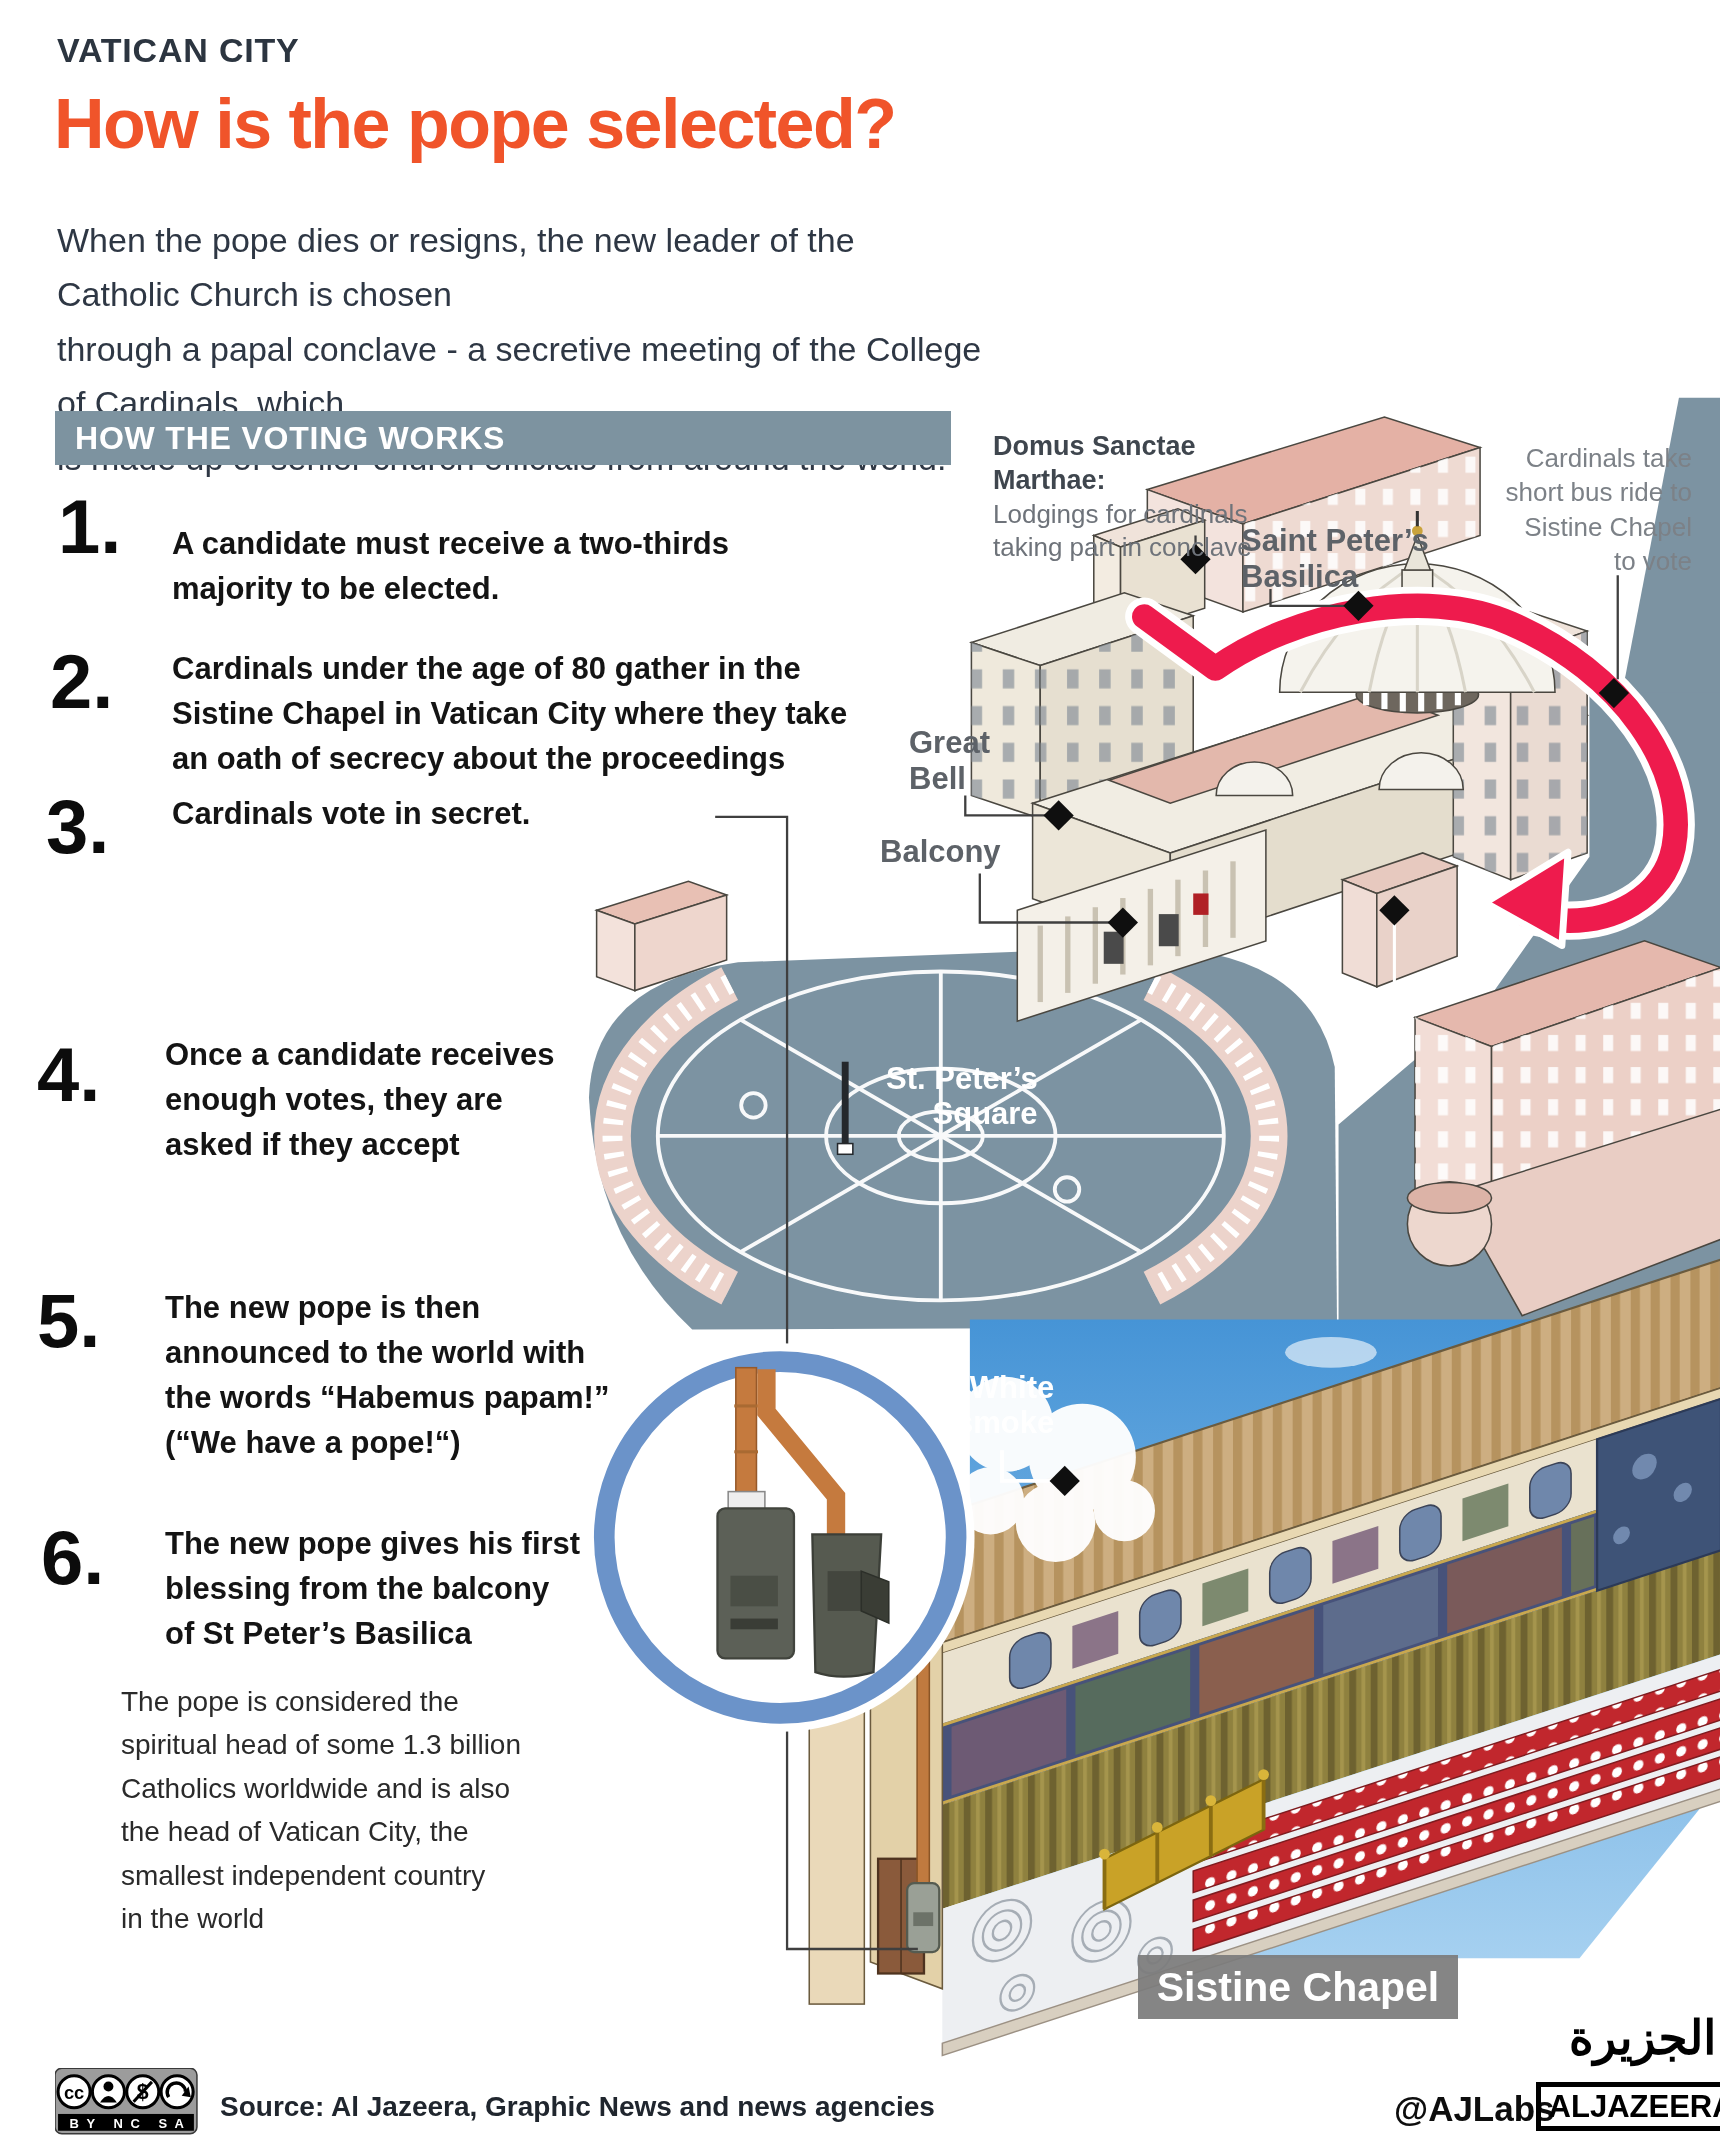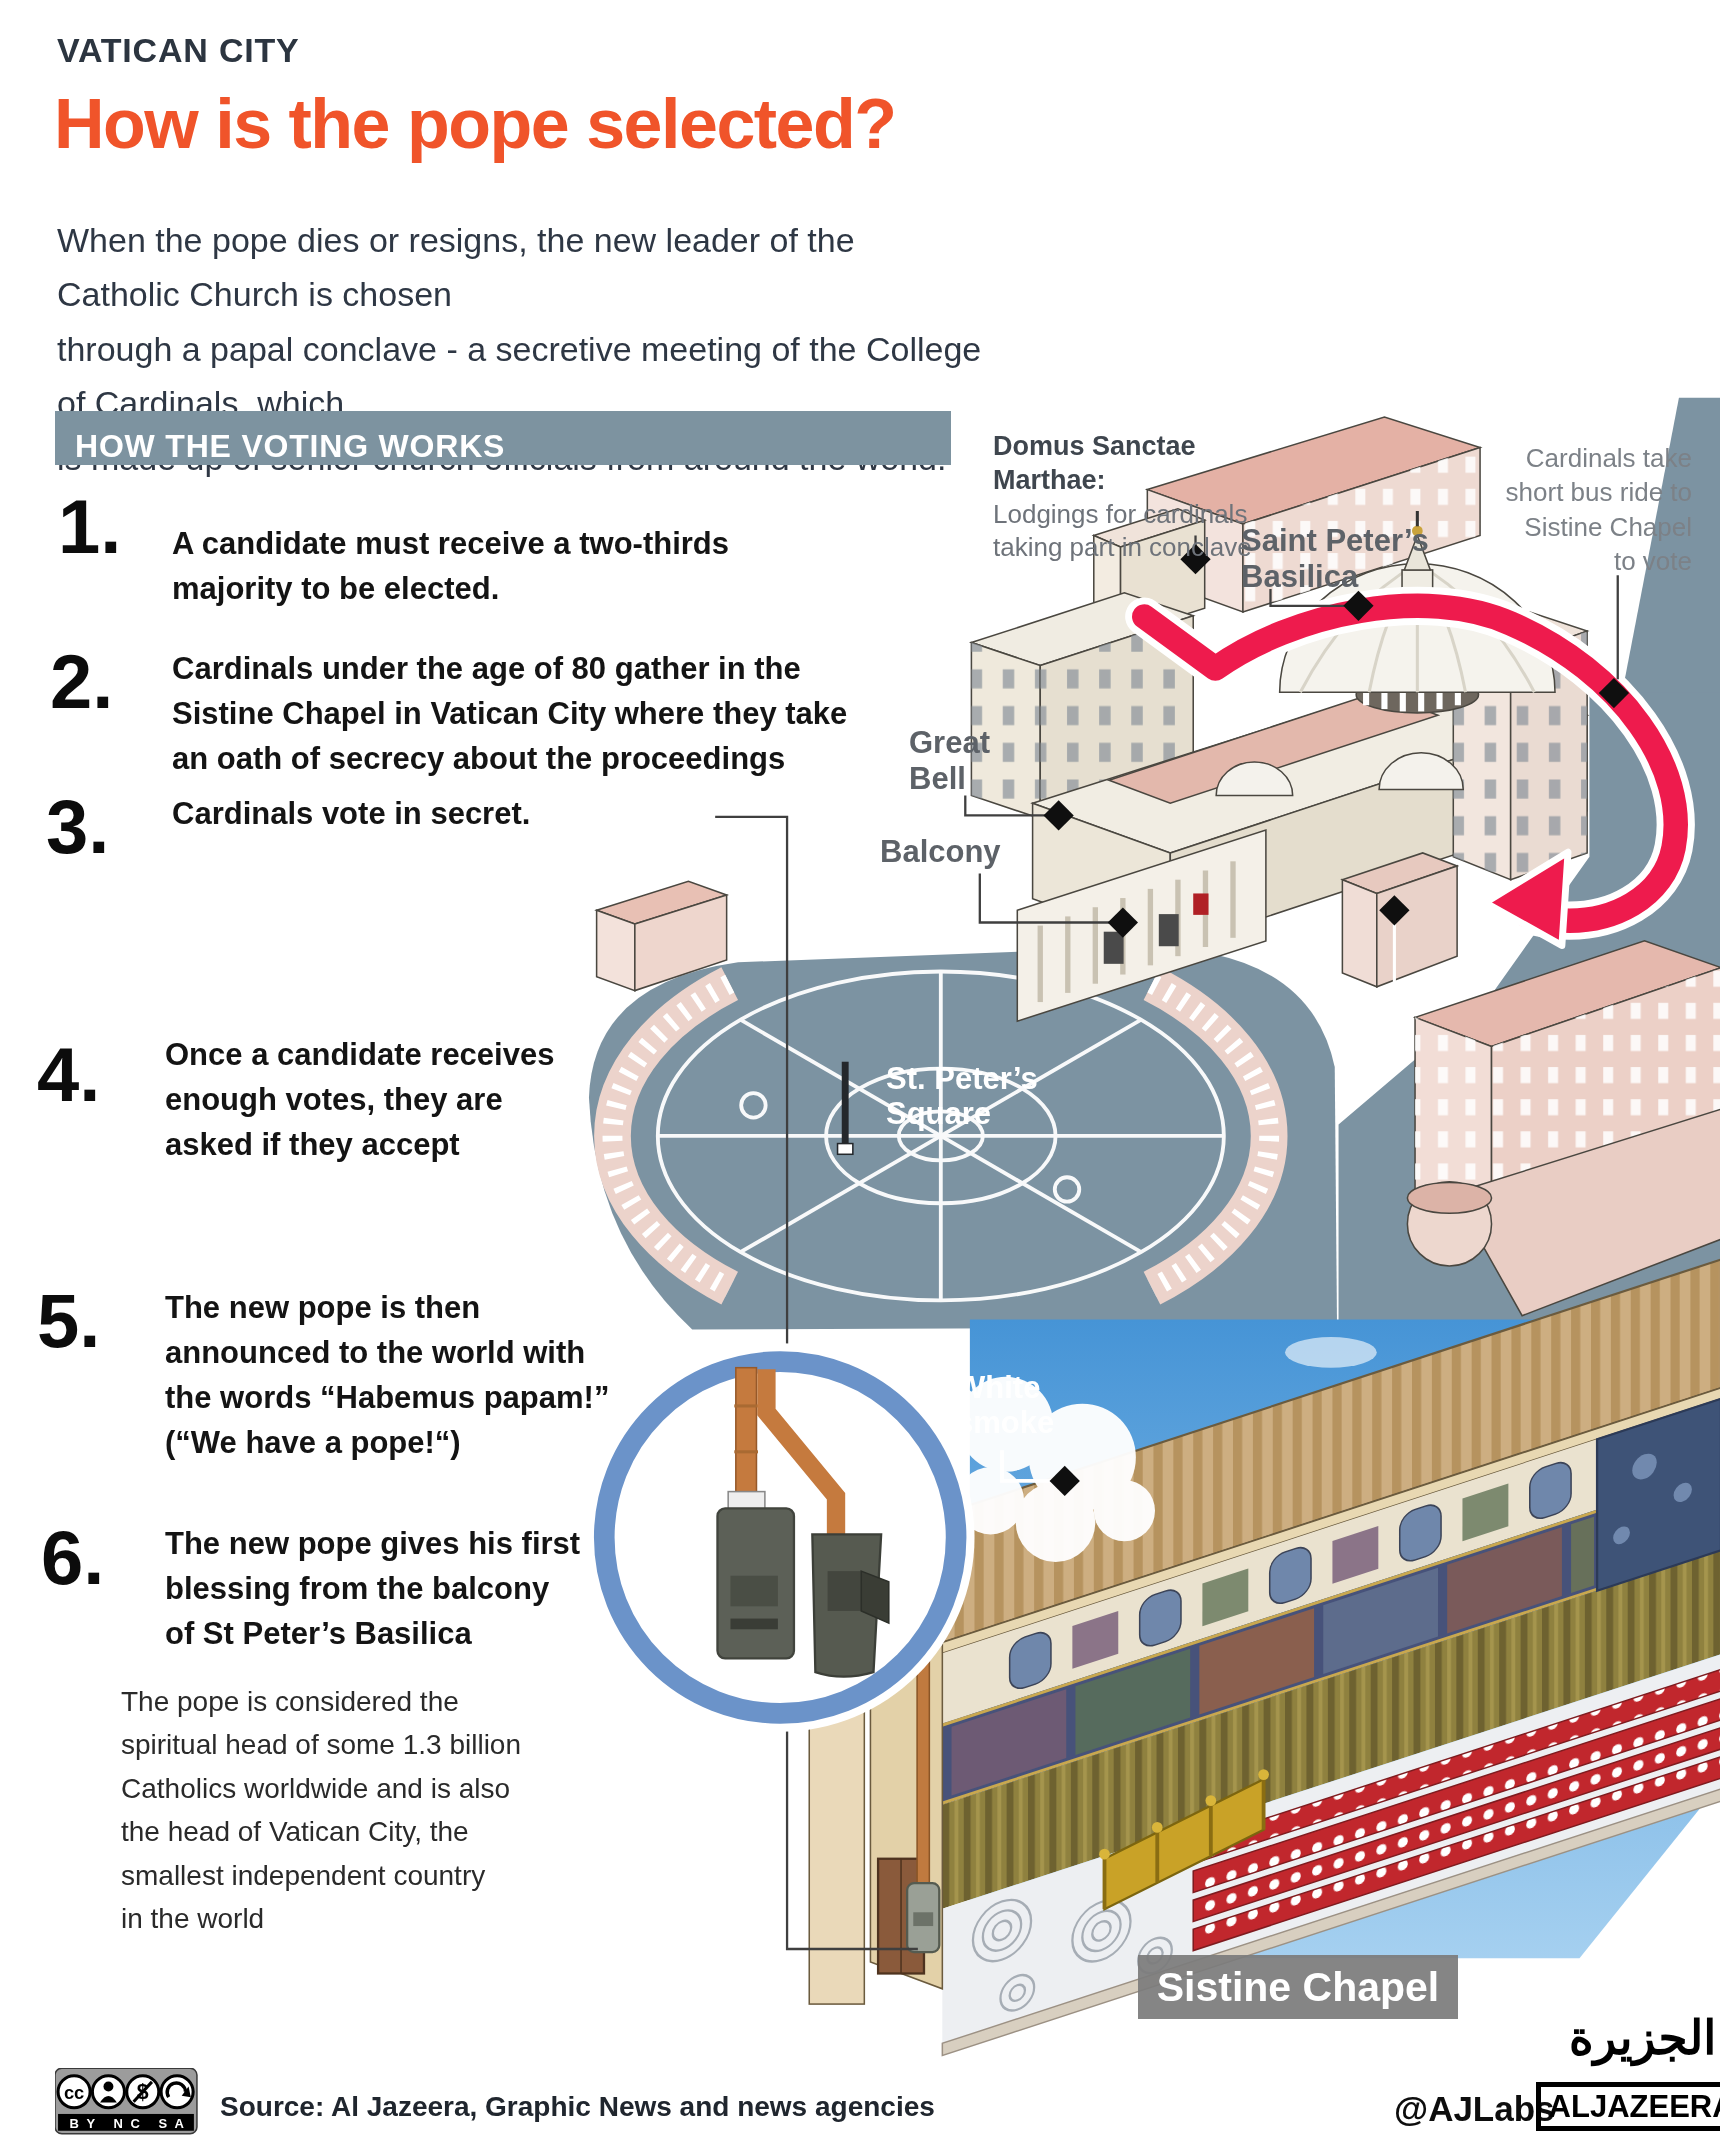--- a/index.html
+++ b/index.html
@@ -12,7 +12,7 @@
   .title{left:54px;top:84px;font-size:70px;font-weight:600;letter-spacing:-1.5px;color:#f0542a;}
   .intro{left:57px;top:213px;width:925px;font-size:34px;line-height:1.6;font-weight:400;color:#2e3744;}
   
-  .bar{left:55px;top:411px;width:896px;height:54px;background:#7d93a0;display:flex;align-items:flex-end;}
+  .bar{left:55px;top:411px;width:896px;height:54px;background:#7d93a0;display:flex;align-items:center;}
   .bar span{color:#ffffff;font-weight:700;font-size:32px;letter-spacing:0.8px;padding-left:20px;}
   
   .stepnum{font-size:76px;font-weight:800;color:#0c0c0c;line-height:1;}

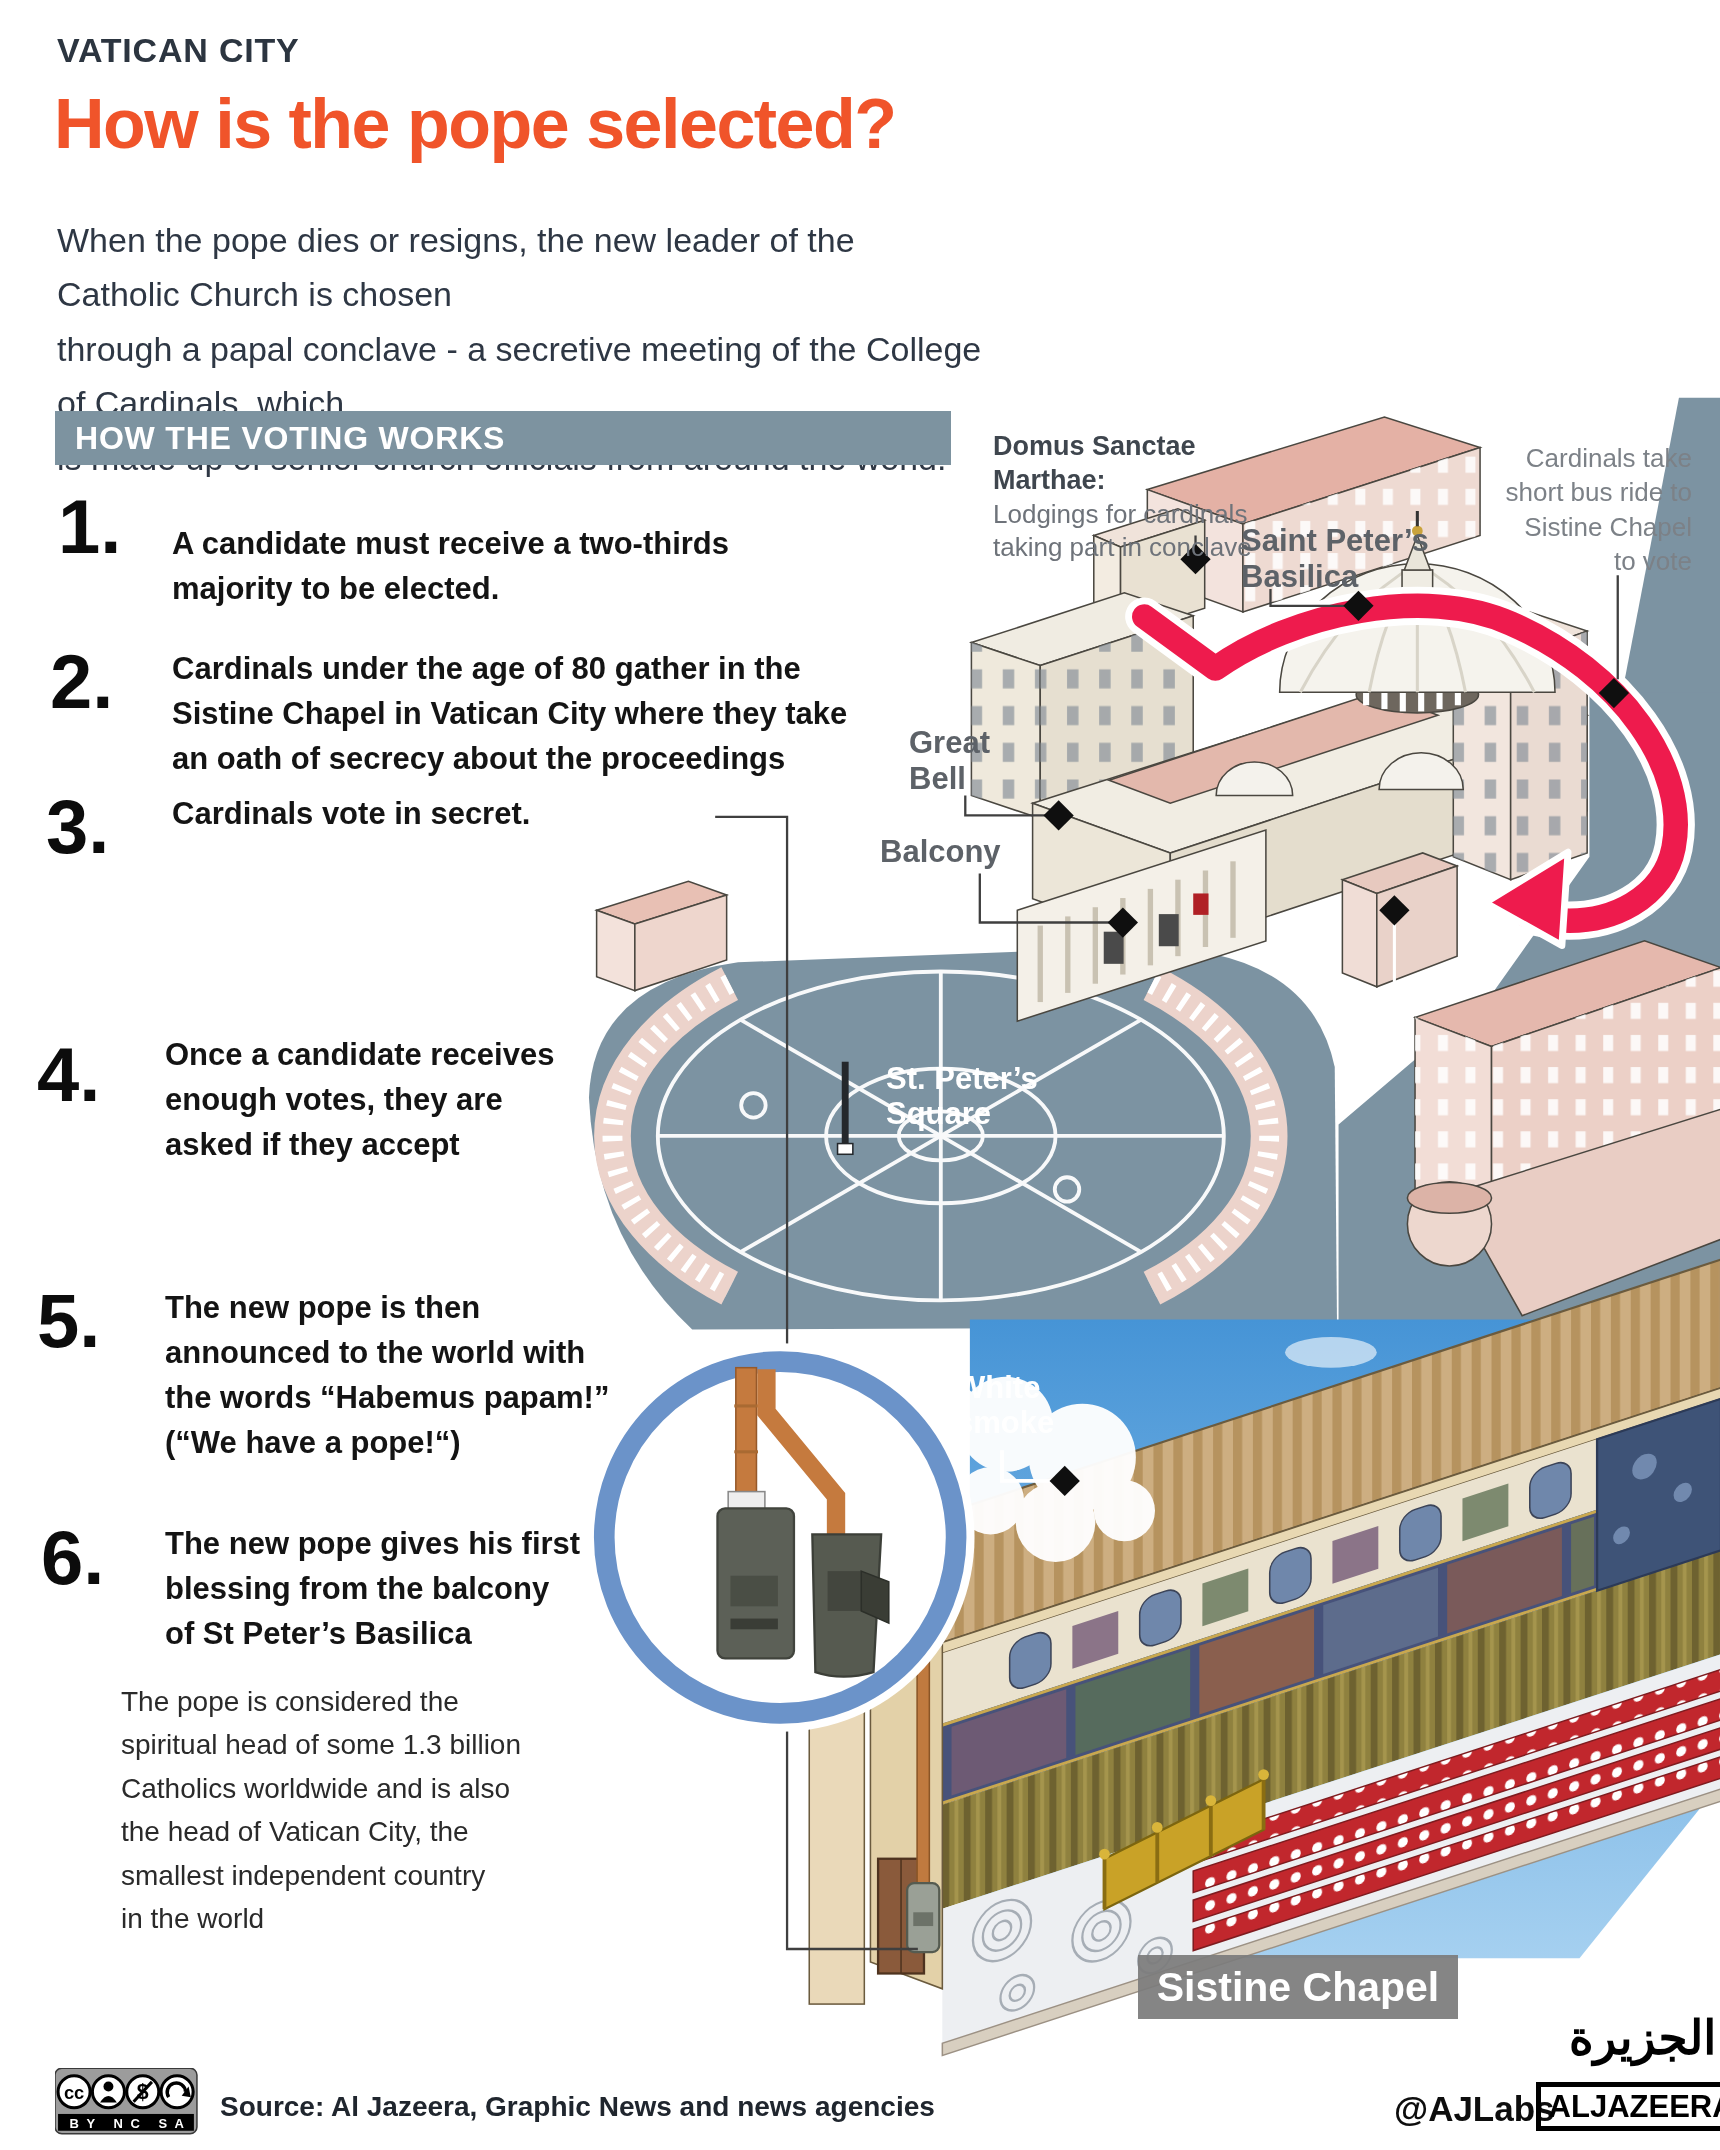--- a/index.html
+++ b/index.html
@@ -21,7 +21,7 @@
   .note{font-size:28px;font-weight:400;color:#2a2a2a;line-height:1.55;}
   
   .maplab{font-size:31px;font-weight:700;color:#5d6268;line-height:1.15;}
-  .whitelab{font-size:31px;font-weight:700;color:#ffffff;line-height:1.12;}
+  .whitelab{font-size:31px;font-weight:700;color:#ffffff;line-height:1.12;text-align:right;}
   .domus-t{font-size:27px;font-weight:700;color:#3f464e;line-height:1.25;}
   .domus-b{font-size:26px;font-weight:400;color:#6e737a;line-height:1.3;}
   .buslab{font-size:26px;font-weight:400;color:#7c8187;line-height:1.32;text-align:right;}

